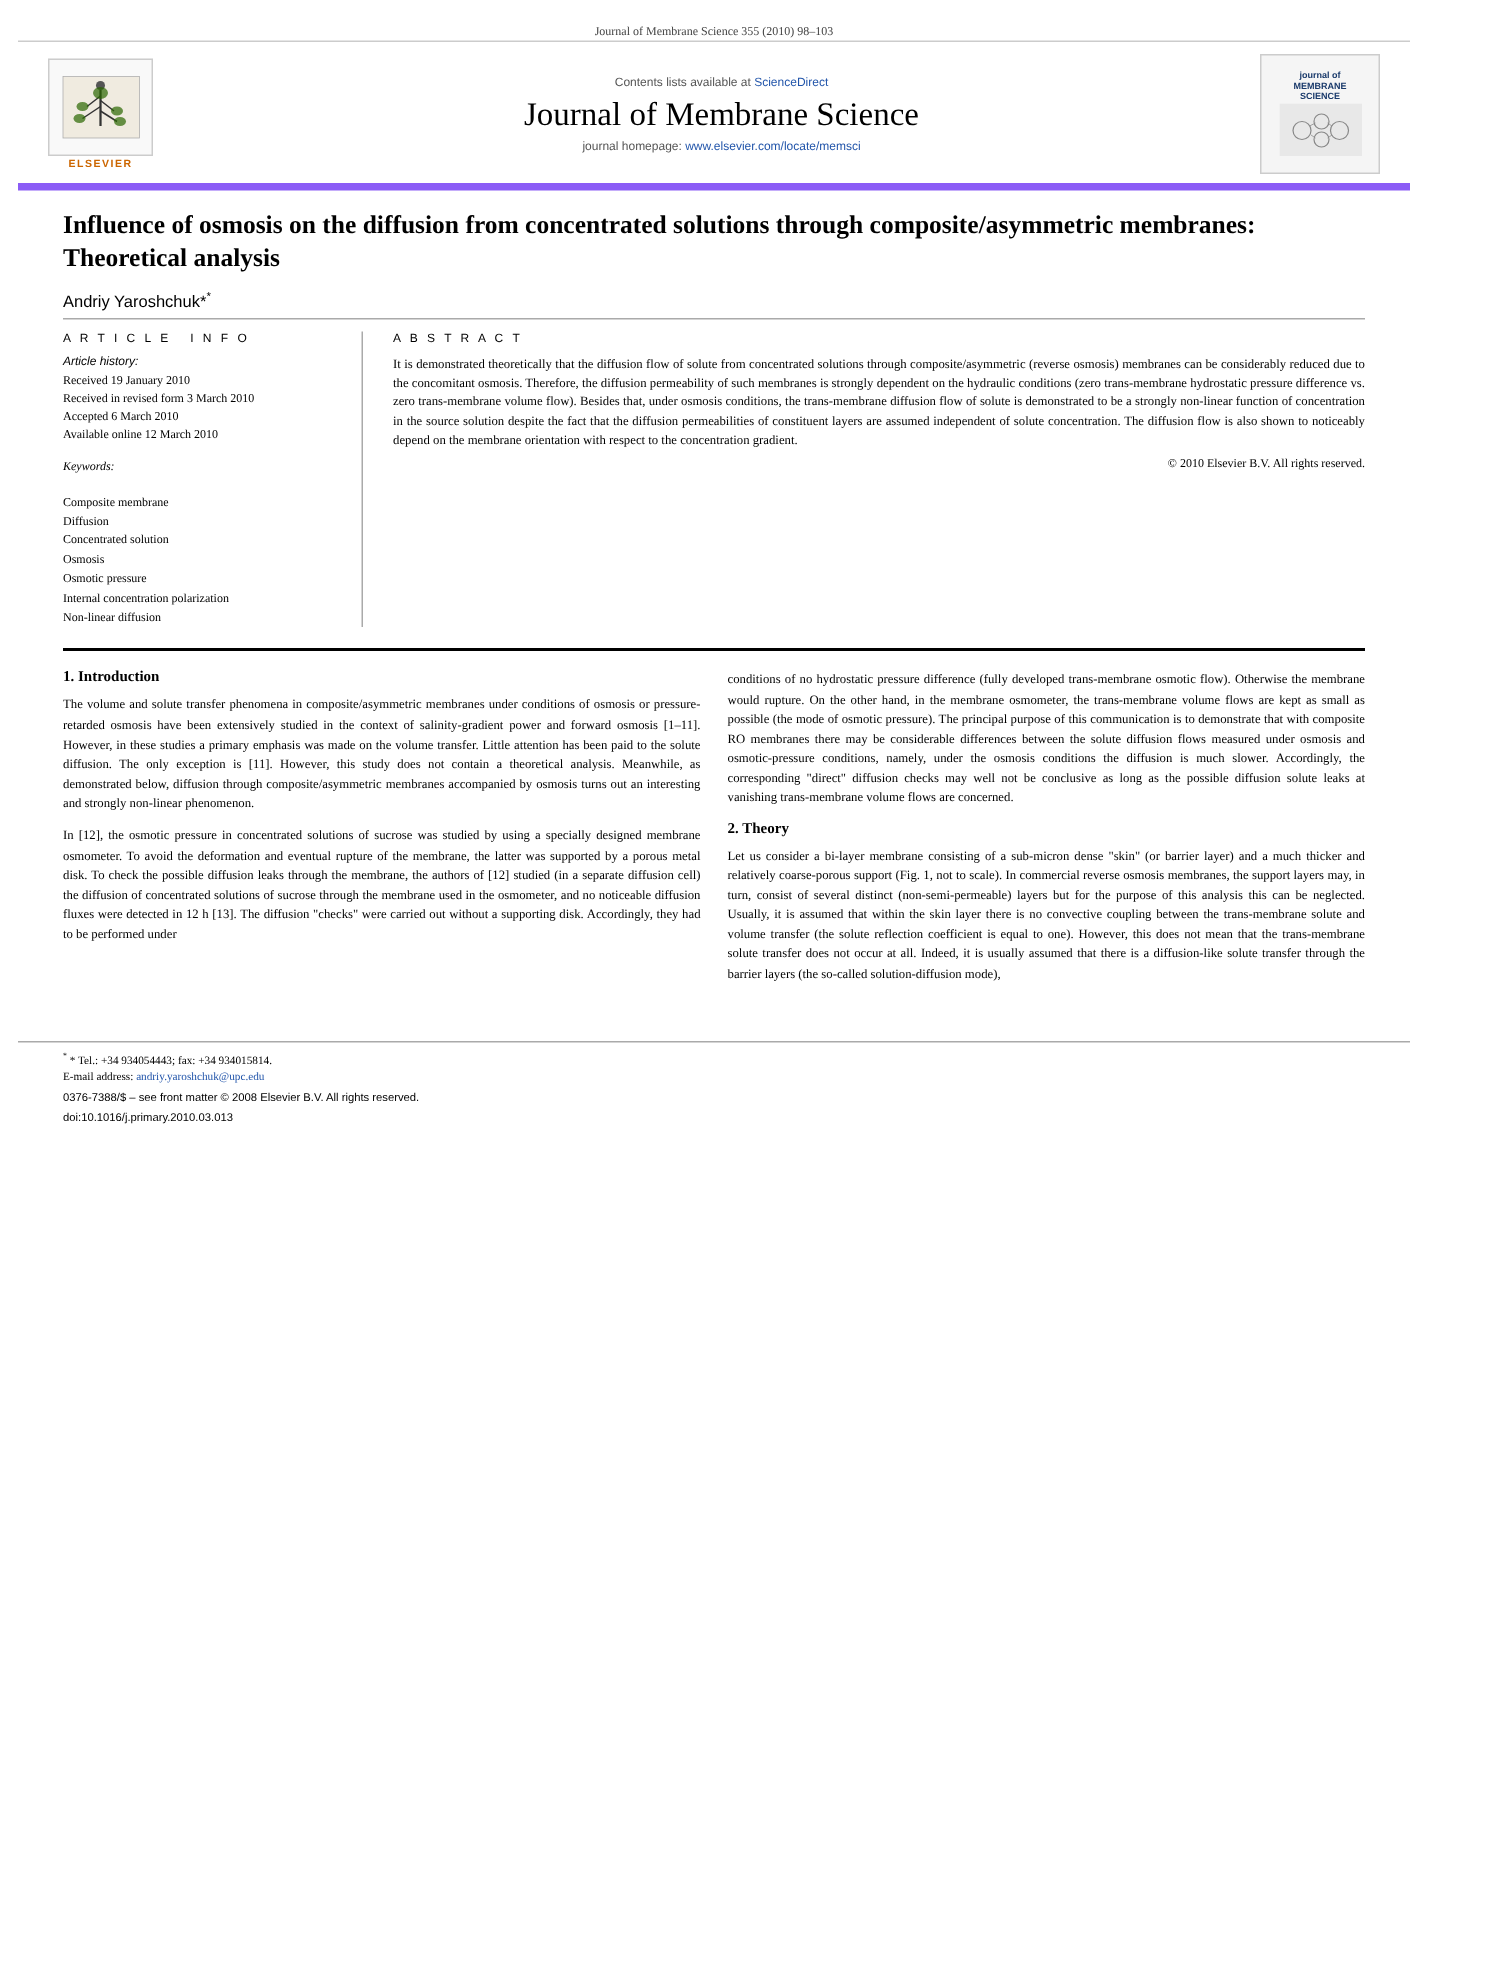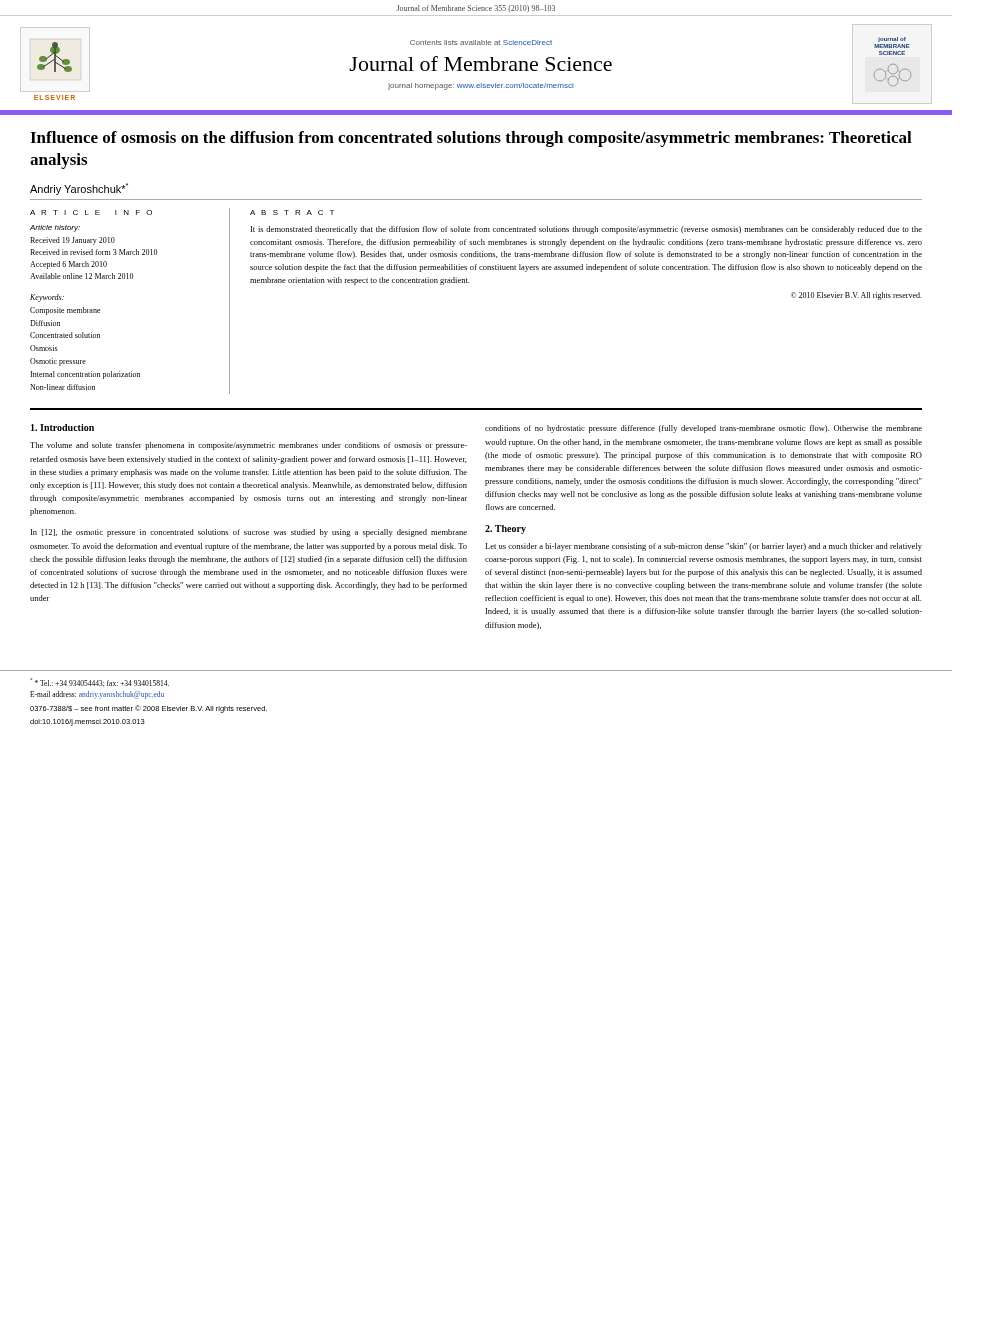--- a/index.html
+++ b/index.html
@@ -15,7 +15,7 @@
       width: 952px;
       min-height: 1323px;
       background: #fff;
-      padding: 0;
+      padding: 12px;
     }
     
     .top-bar {

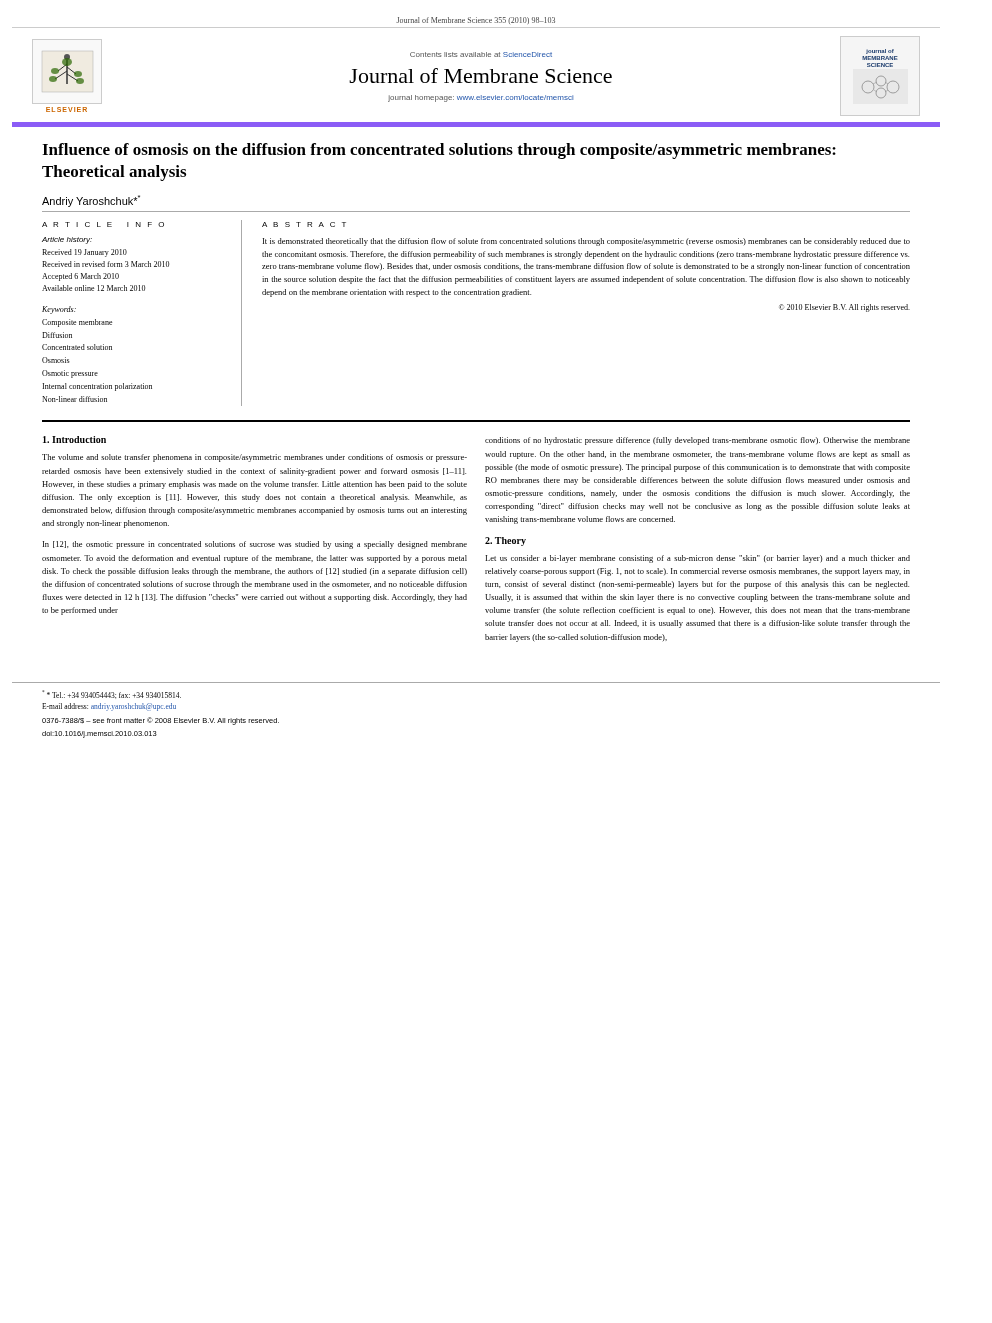--- a/index.html
+++ b/index.html
@@ -190,7 +190,7 @@
       font-size: 8px;
       font-style: italic;
       color: #000;
-      margin-bottom: 3px;
+      margin-bottom: 14px;
       font-family: 'Times New Roman', serif;
     }
     .keyword-item {

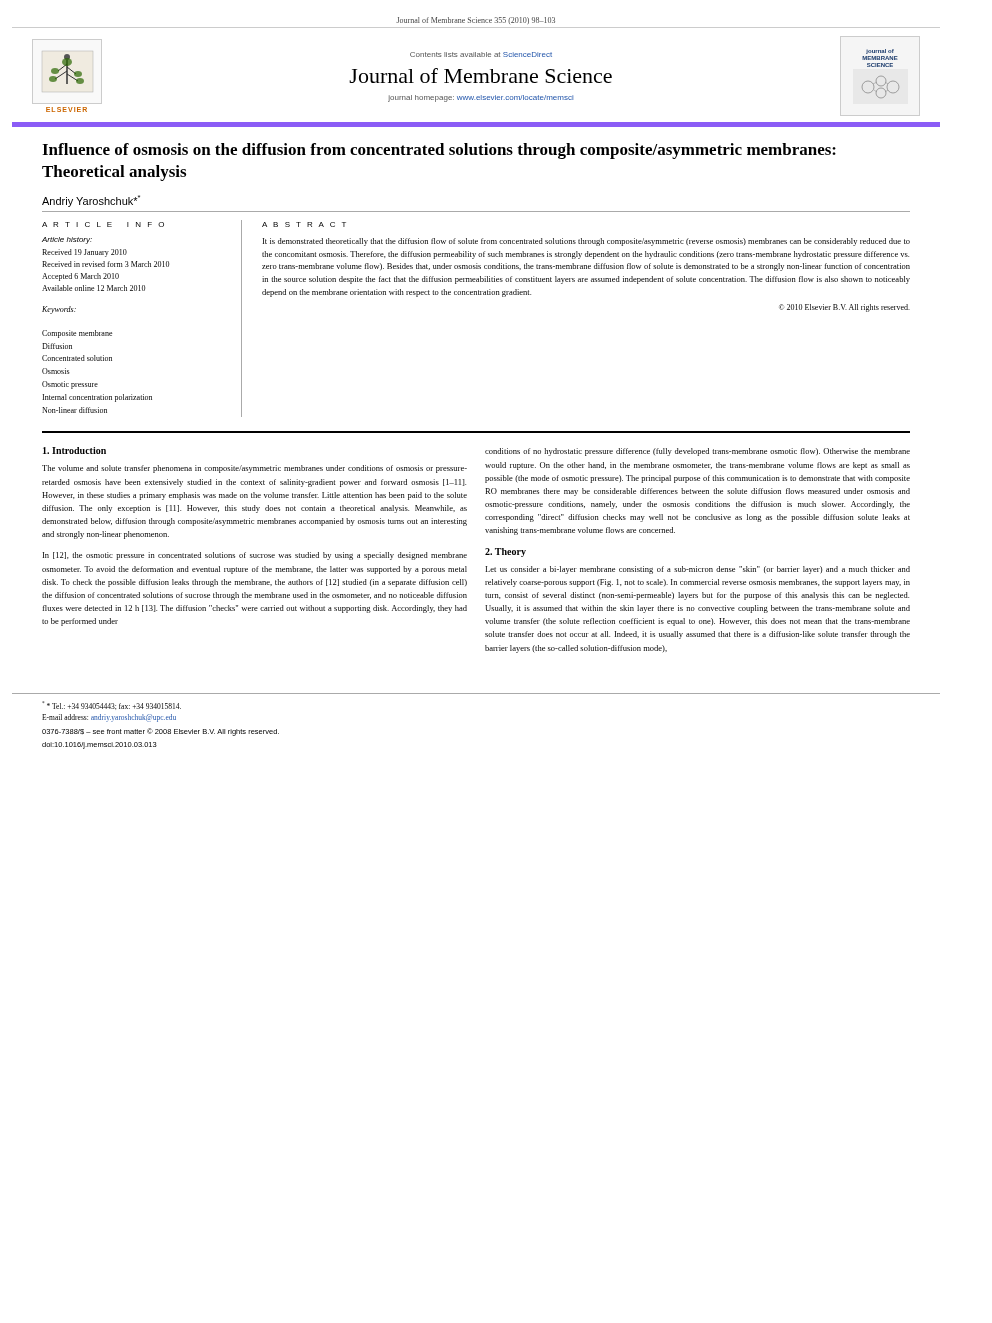--- a/index.html
+++ b/index.html
@@ -418,7 +418,7 @@
       <span>0376-7388/$ – see front matter © 2008 Elsevier B.V. All rights reserved.</span>
     </div>
     <div class="doi-line">
-      <span>doi:10.1016/j.memsci.2010.03.013</span>
+      <span>doi:10.1016/j.primary.2010.03.013</span>
     </div>
   </div>
 

